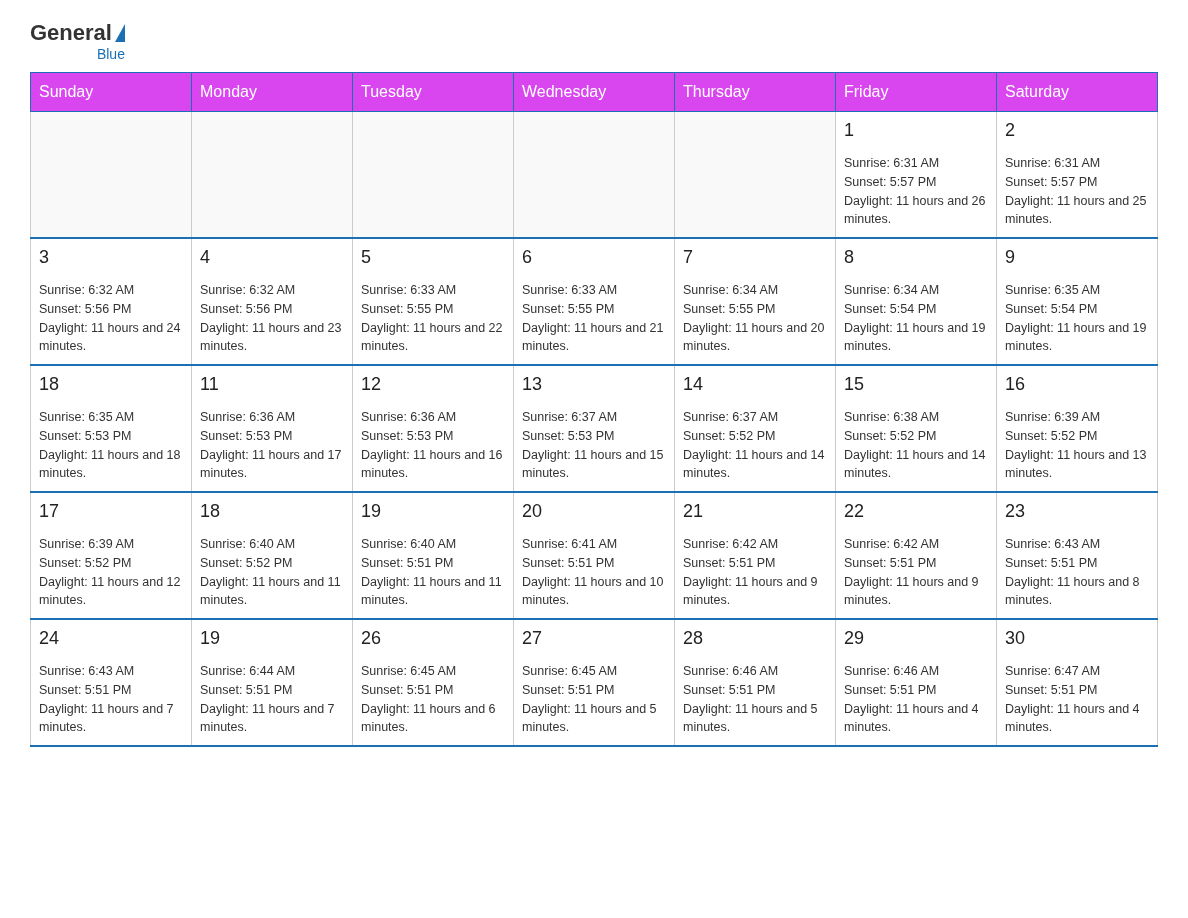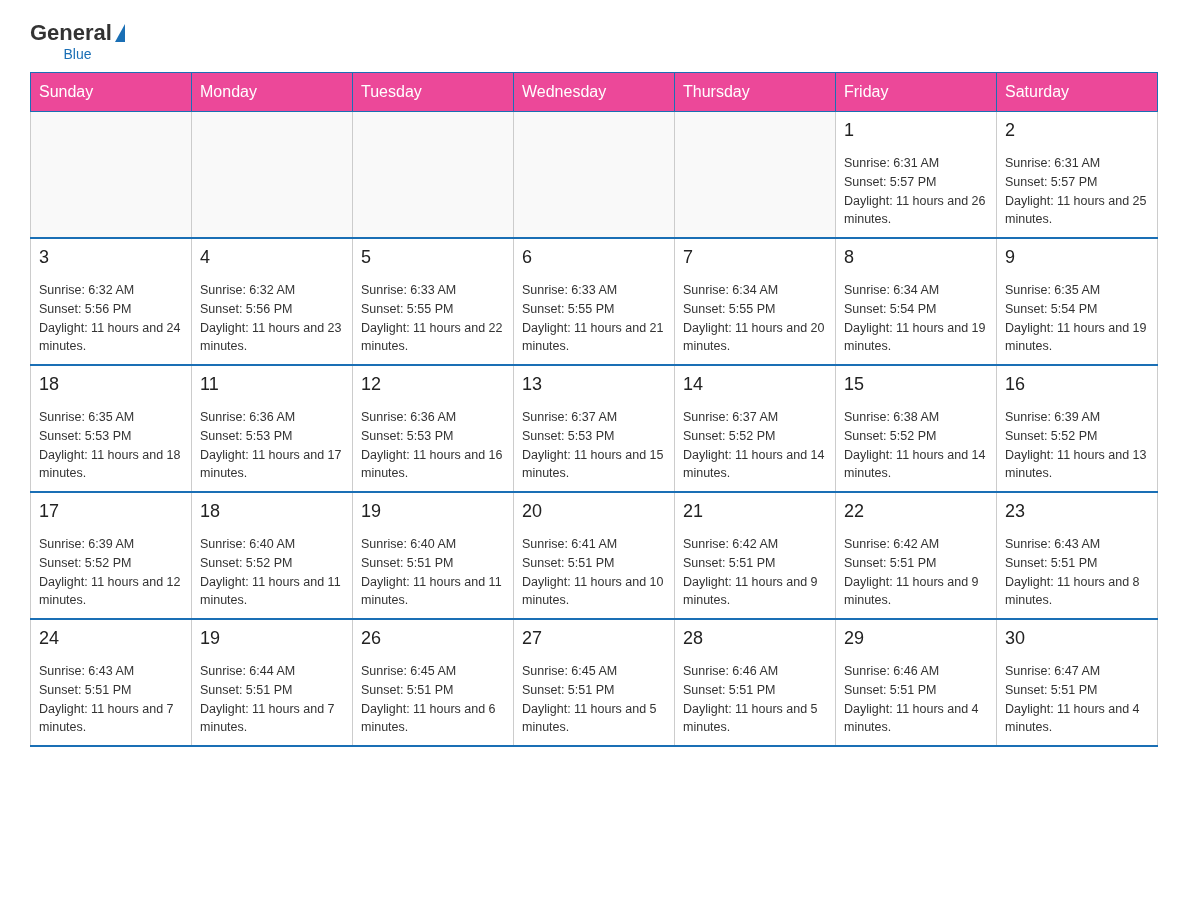--- a/index.html
+++ b/index.html
@@ -29,7 +29,7 @@
     .logo-wrapper {
       display: flex;
       flex-direction: column;
-      align-items: center;
+      align-items: flex-end;
     }
     .logo-top-row {
       display: flex;

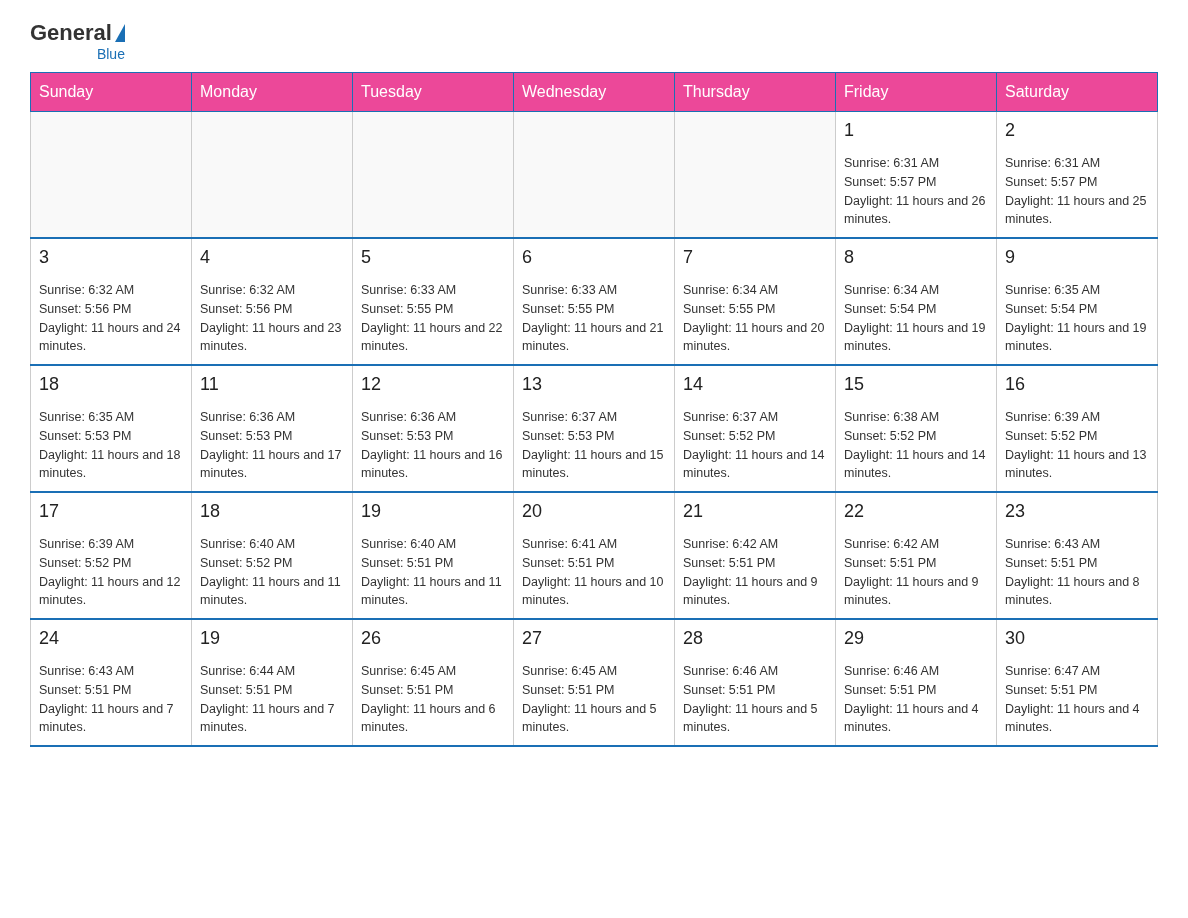--- a/index.html
+++ b/index.html
@@ -54,7 +54,7 @@
       margin-top: 8px;
     }
     .calendar thead tr th {
-      background-color: #ec4899;
+      background-color: #d946ef;
       color: #fff;
       padding: 10px 8px;
       font-size: 16px;

